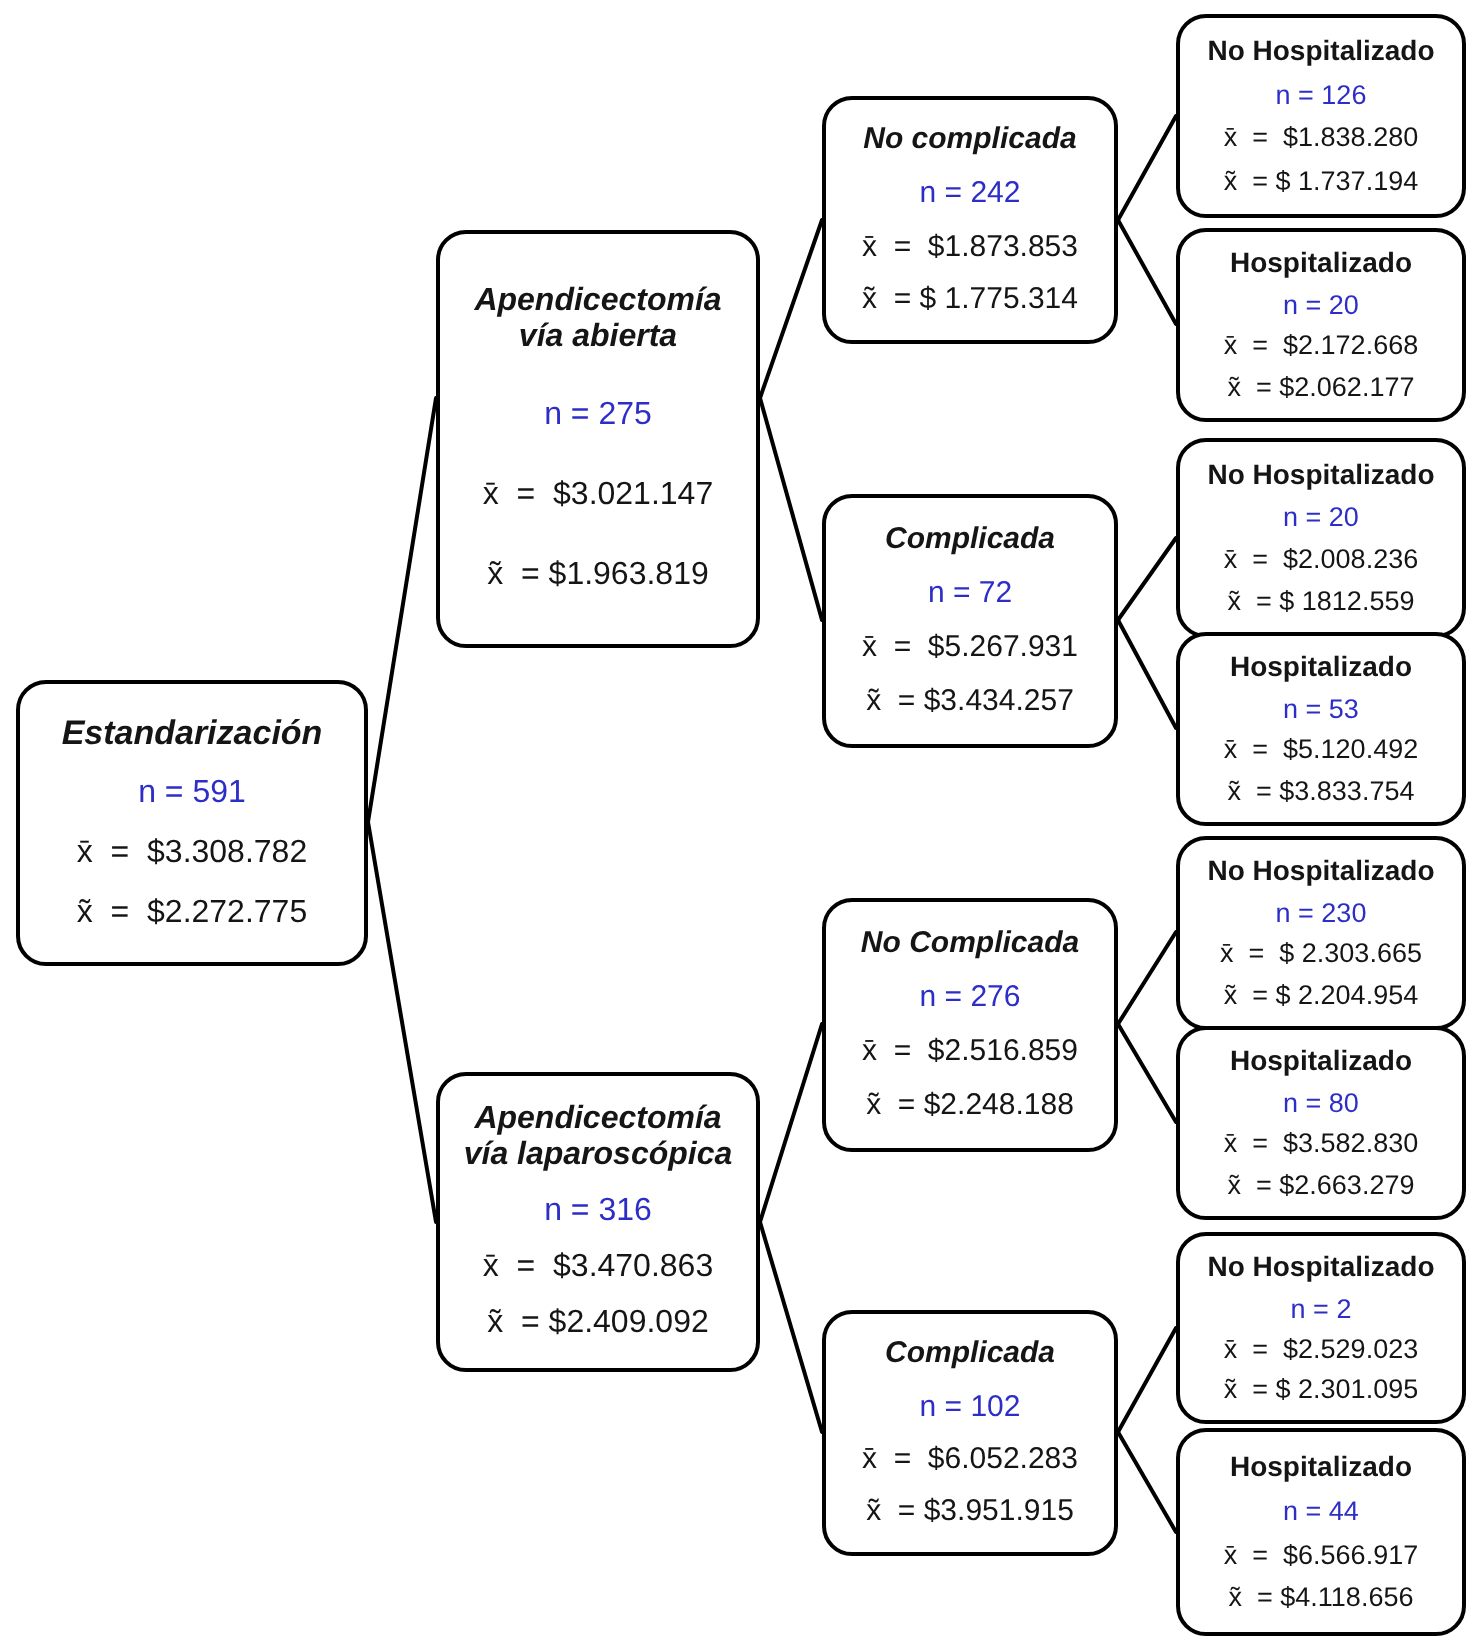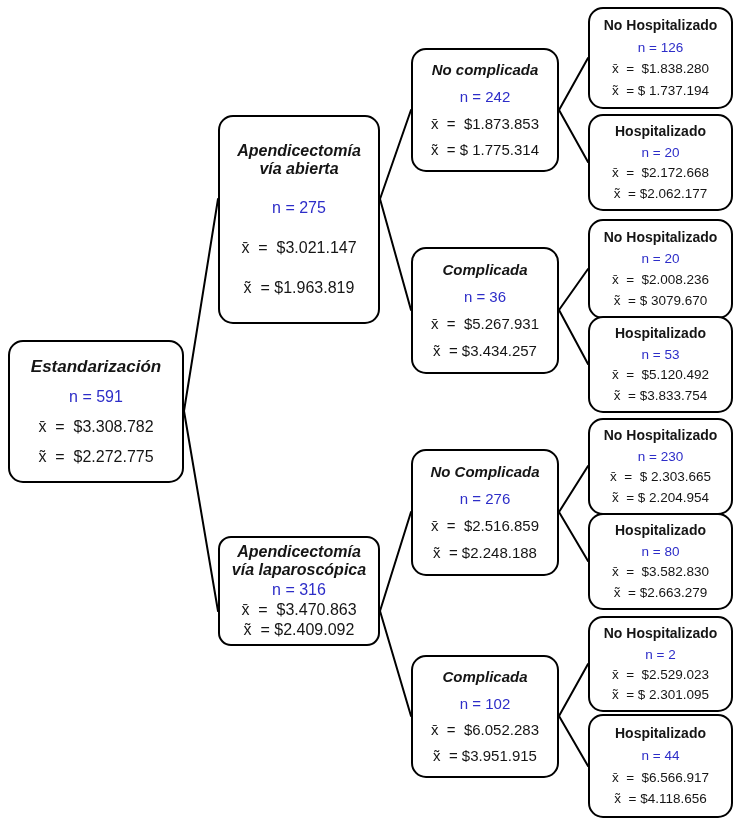--- a/index.html
+++ b/index.html
@@ -111,7 +111,7 @@
 
   <div class="node lvl3" id="n-open-c">
     <div class="t">Complicada</div>
-    <div class="n">n = 36</div>
+    <div class="n">n = 72</div>
     <div class="v">x̄  =  $5.267.931</div>
     <div class="v">x̃  = $3.434.257</div>
   </div>

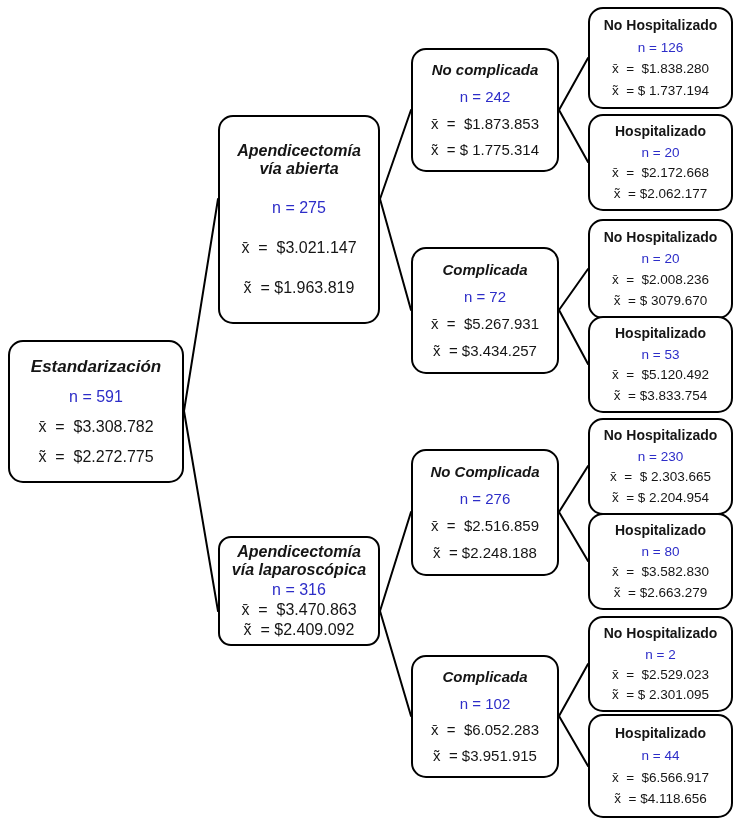--- a/index.html
+++ b/index.html
@@ -148,7 +148,7 @@
     <div class="t">No Hospitalizado</div>
     <div class="n">n = 20</div>
     <div class="v">x̄  =  $2.008.236</div>
-    <div class="v">x̃  = $ 3079.670</div>
+    <div class="v">x̃  = $ 1812.559</div>
   </div>
 
   <div class="node leaf" id="n-open-c-h">

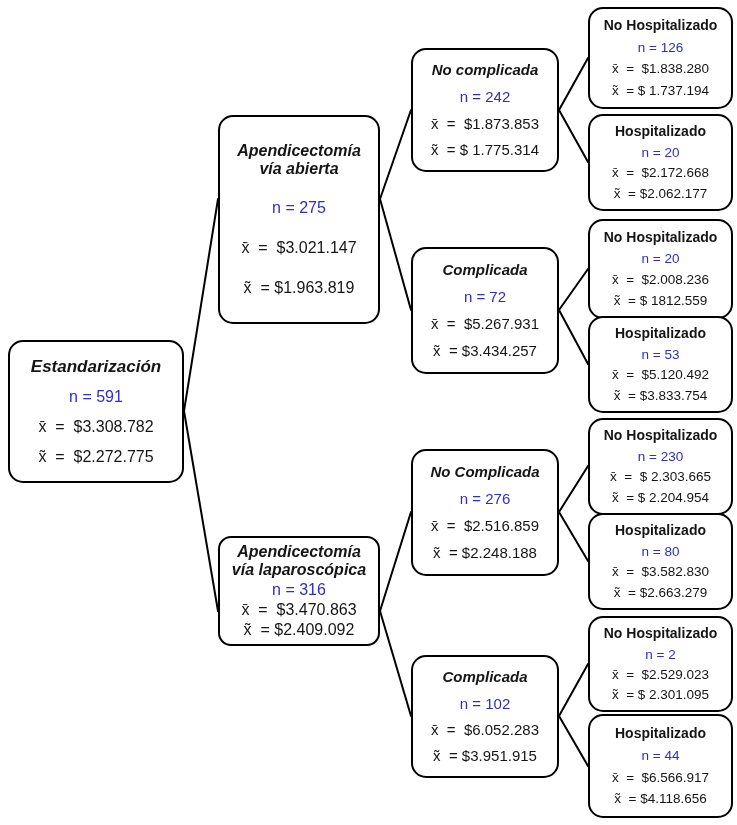--- a/index.html
+++ b/index.html
@@ -45,7 +45,7 @@
   
   #n-root    { left:   8px; top: 340px; width: 176px; height: 143px; }
   #n-open    { left: 218px; top: 115px; width: 162px; height: 209px; }
-  #n-lap     { left: 218px; top: 536px; width: 162px; height: 110px; border-radius: 13px; }
+  #n-lap     { left: 218px; top: 536px; width: 162px; height: 150px; }
   #n-open-nc { left: 411px; top:  48px; width: 148px; height: 124px; }
   #n-open-c  { left: 411px; top: 247px; width: 148px; height: 127px; }
   #n-lap-nc  { left: 411px; top: 449px; width: 148px; height: 127px; }

